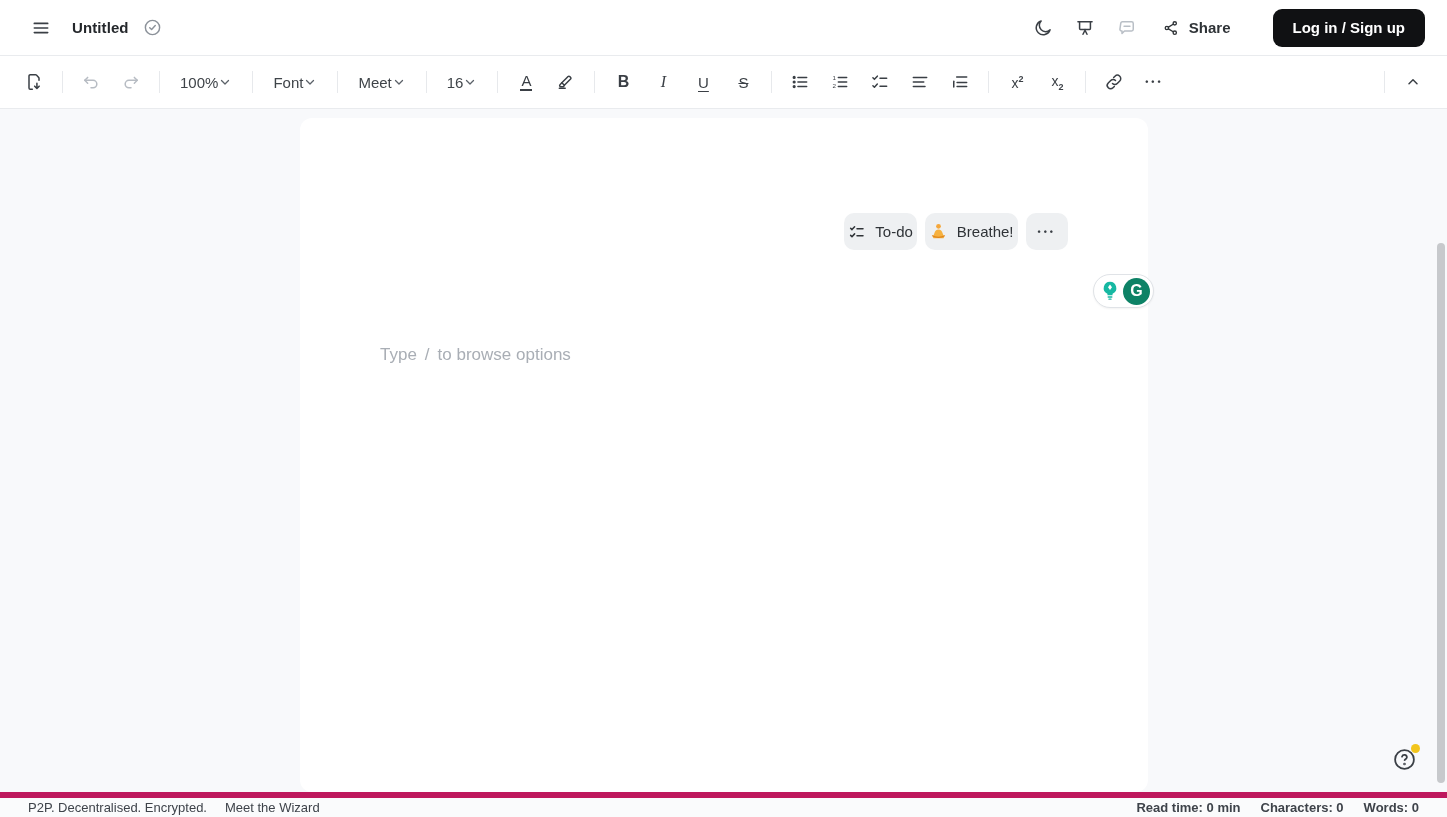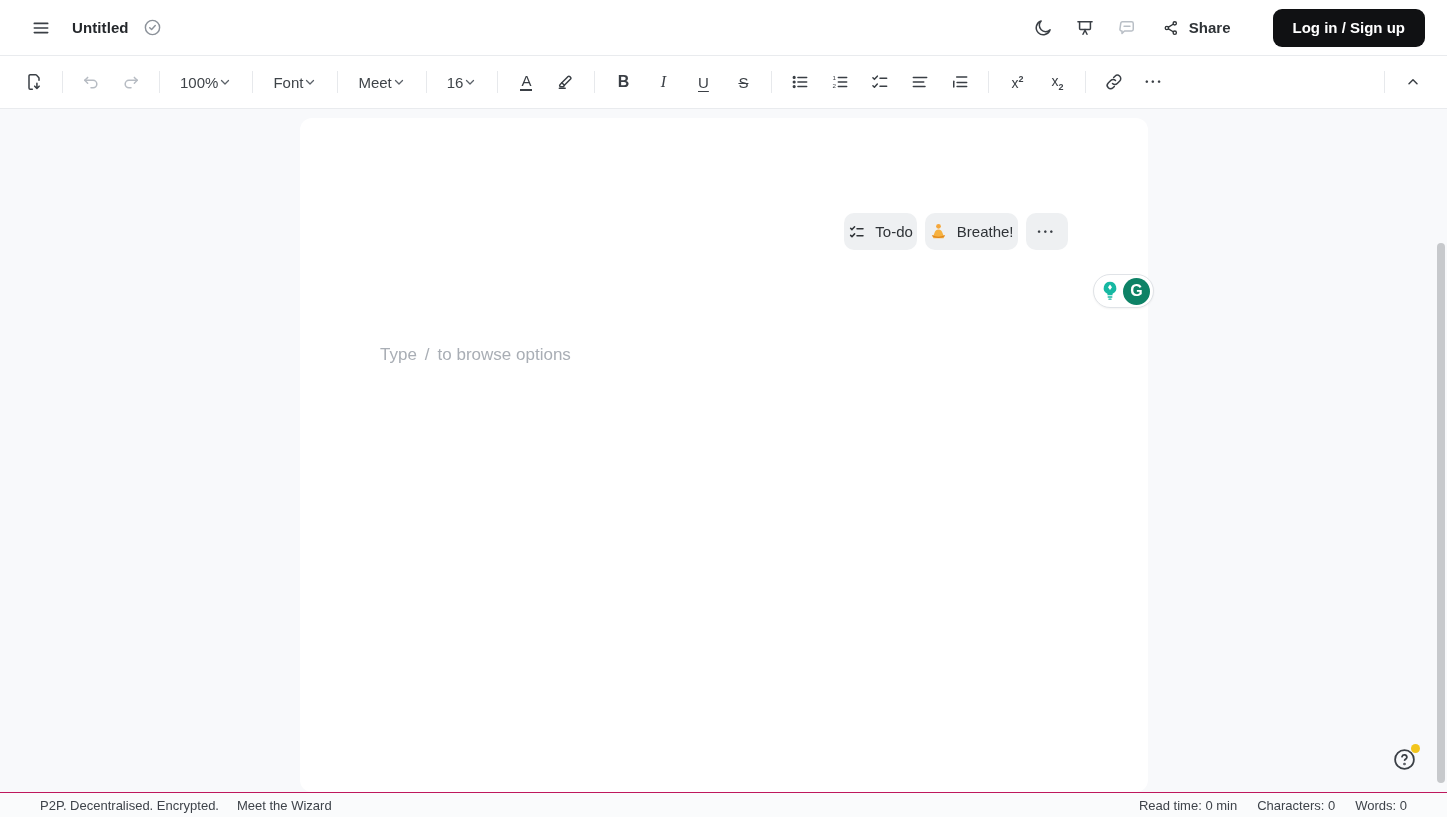--- a/index.html
+++ b/index.html
@@ -114,9 +114,9 @@
   }
   .statusbar {
     position:absolute; left:0; right:0; bottom:0; height:25px;
-    background:#fafbfc; border-top:1px solid #be185d;
+    background:#fafbfc; border-top:6px solid #be185d;
     display:flex; align-items:center; font-size:13px; color:#3e434a;
-    padding:0 40px;
+    padding:0 28px;
   }
   .sb-left { display:flex; align-items:center; gap:18px; }
   .sb-right { margin-left:auto; display:flex; align-items:center; gap:20px; }

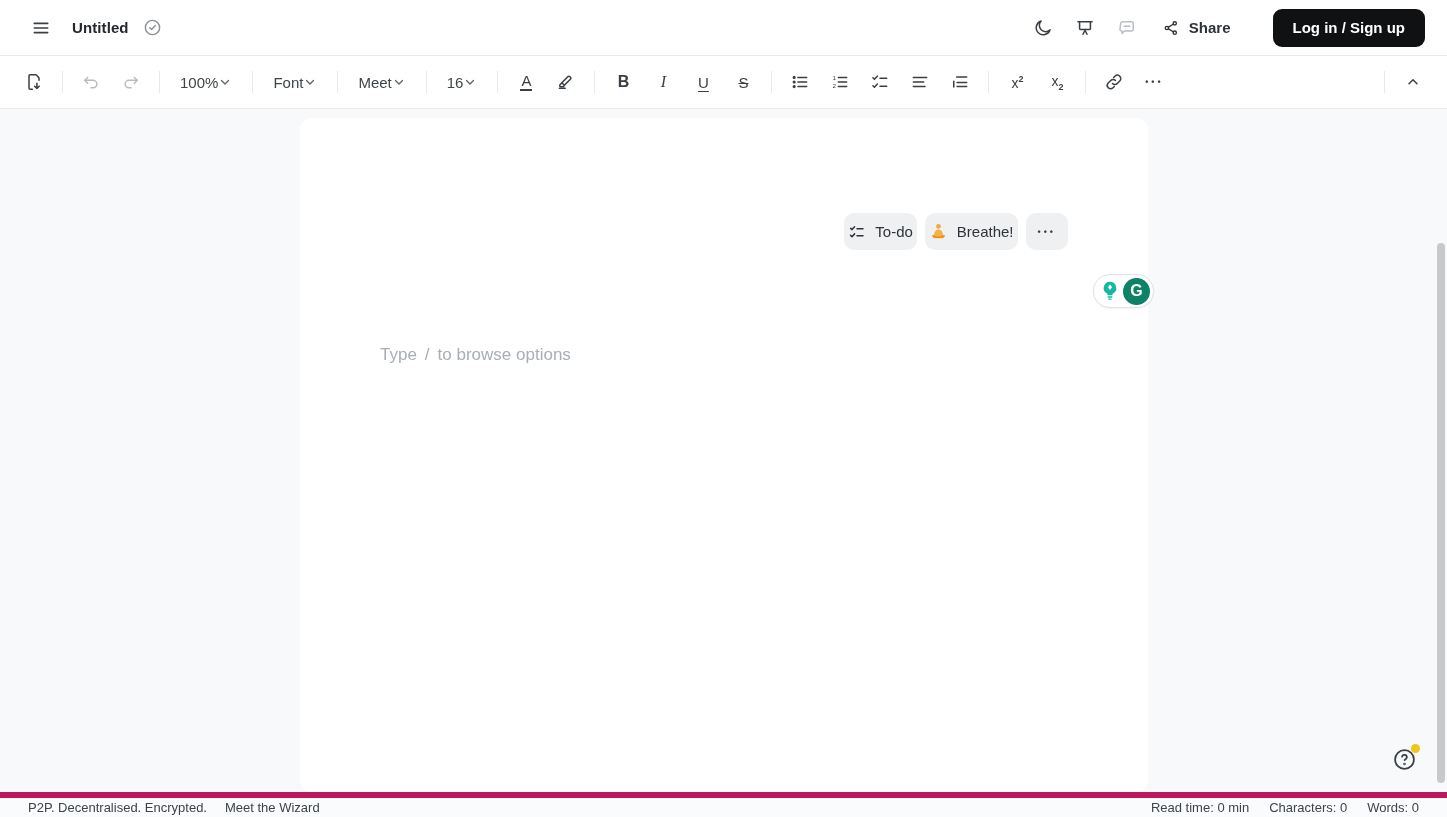--- a/index.html
+++ b/index.html
@@ -119,7 +119,7 @@
     padding:0 28px;
   }
   .sb-left { display:flex; align-items:center; gap:18px; }
-  .sb-right { margin-left:auto; display:flex; align-items:center; gap:20px; }
+  .sb-right { margin-left:auto; display:flex; align-items:center; gap:20px;font-weight:bold; }
   .sb-link { cursor:pointer; }
   svg { display:block; }
 </style>

